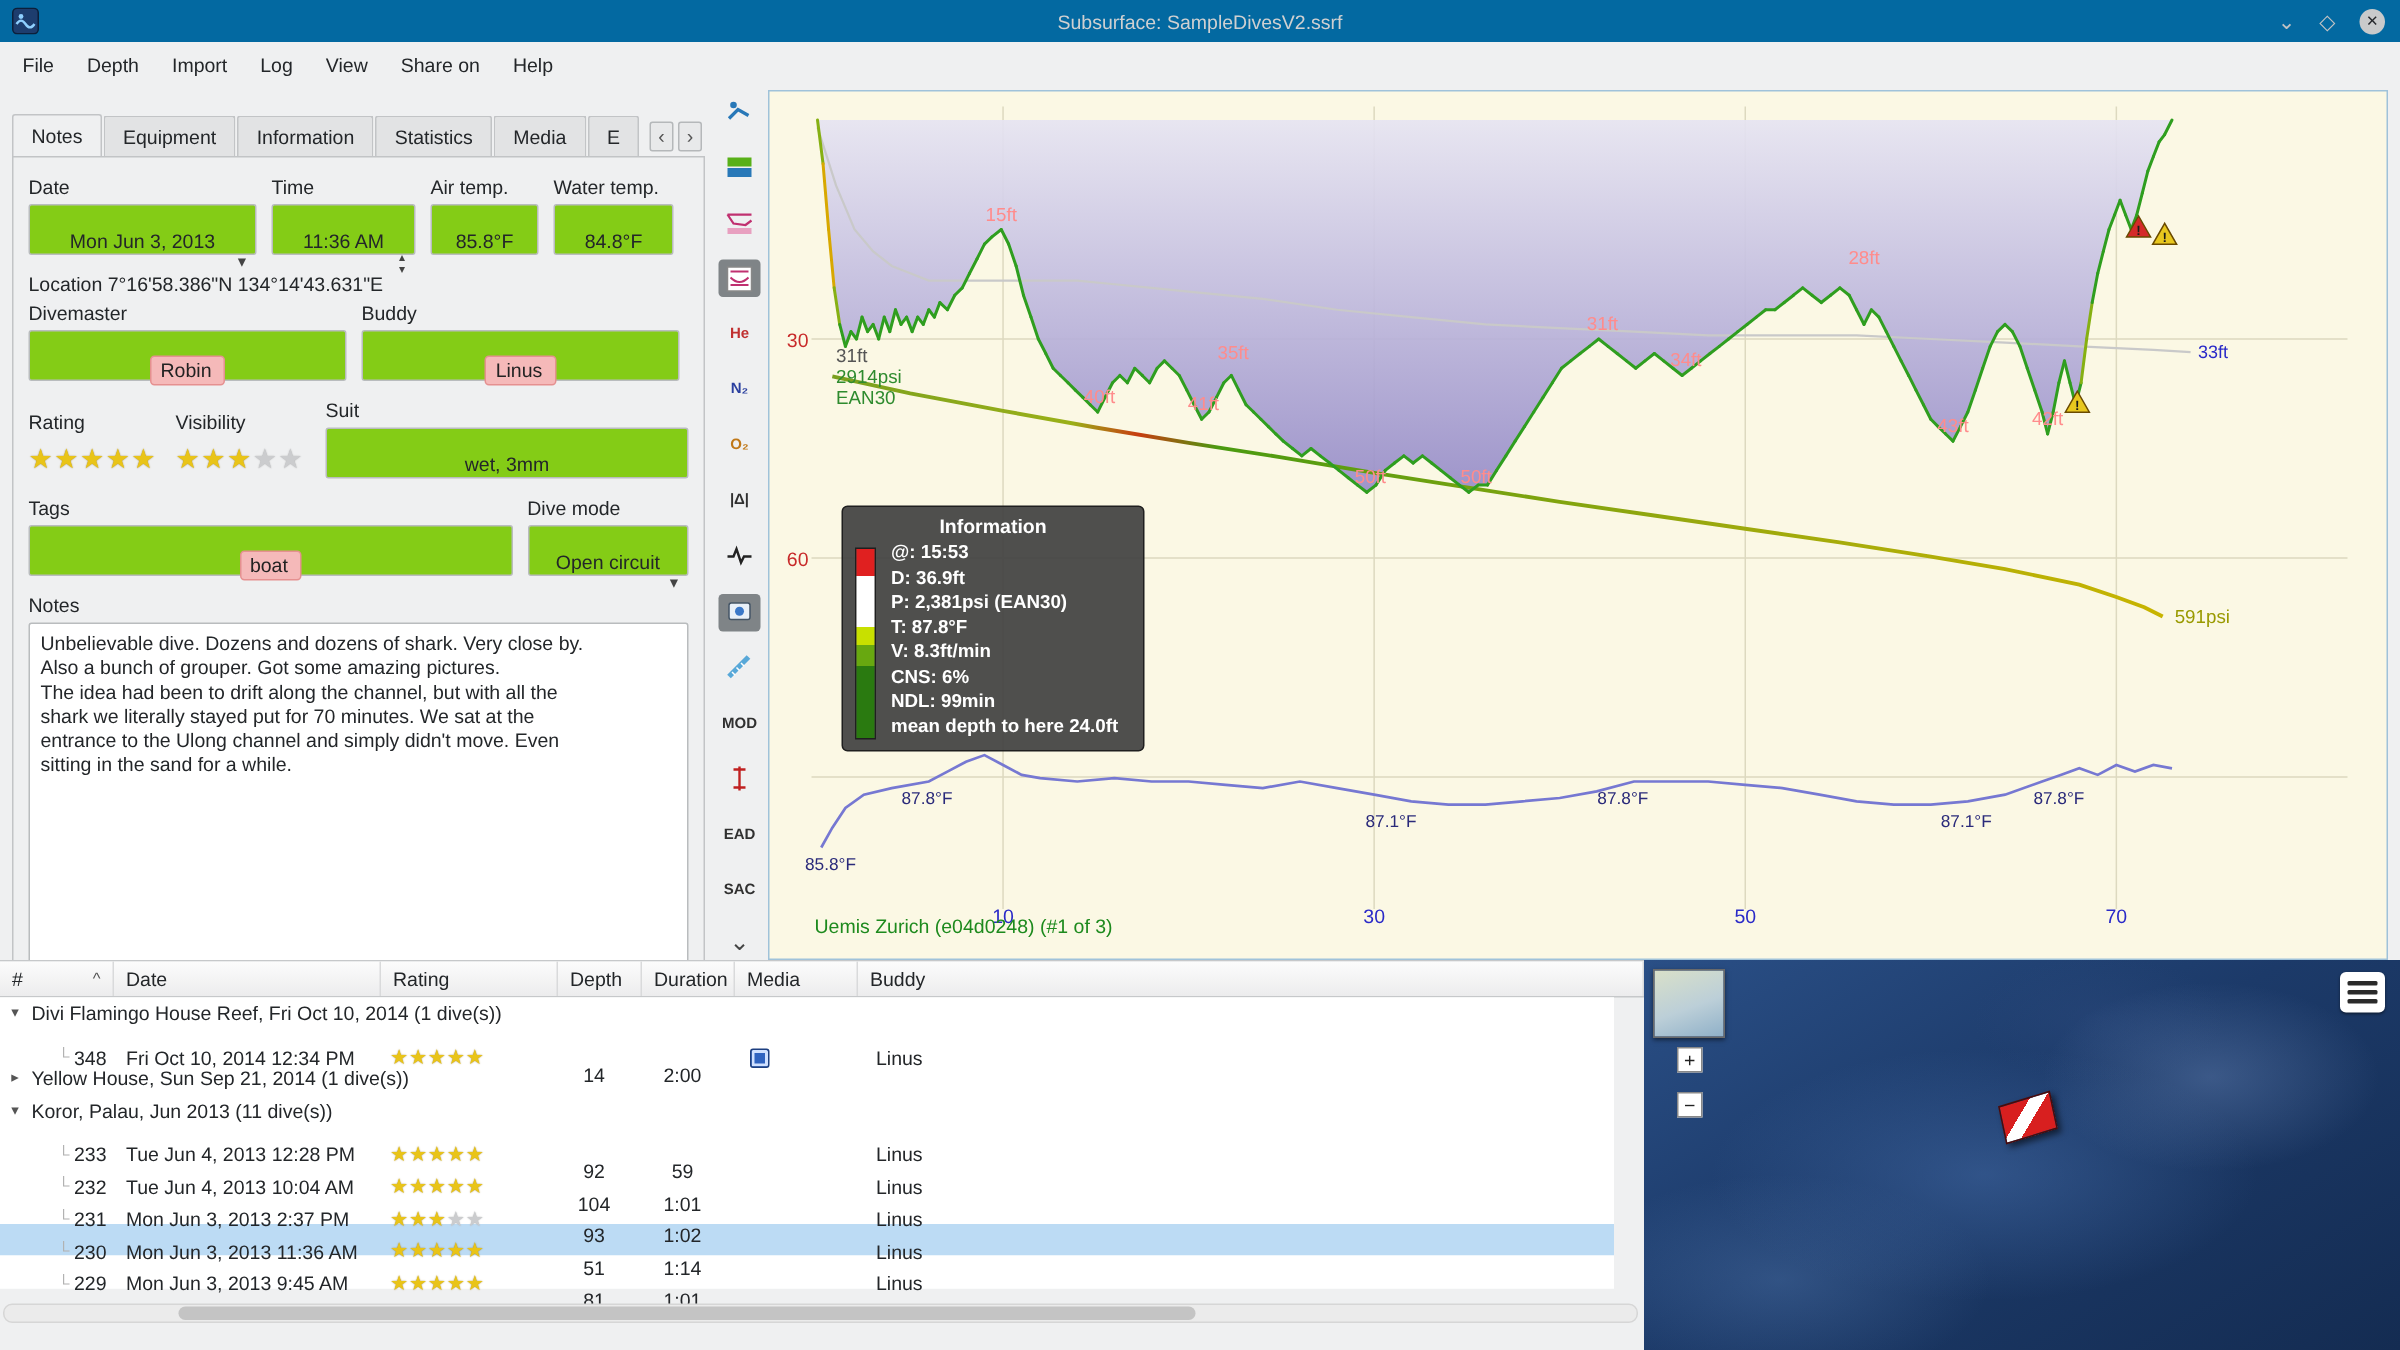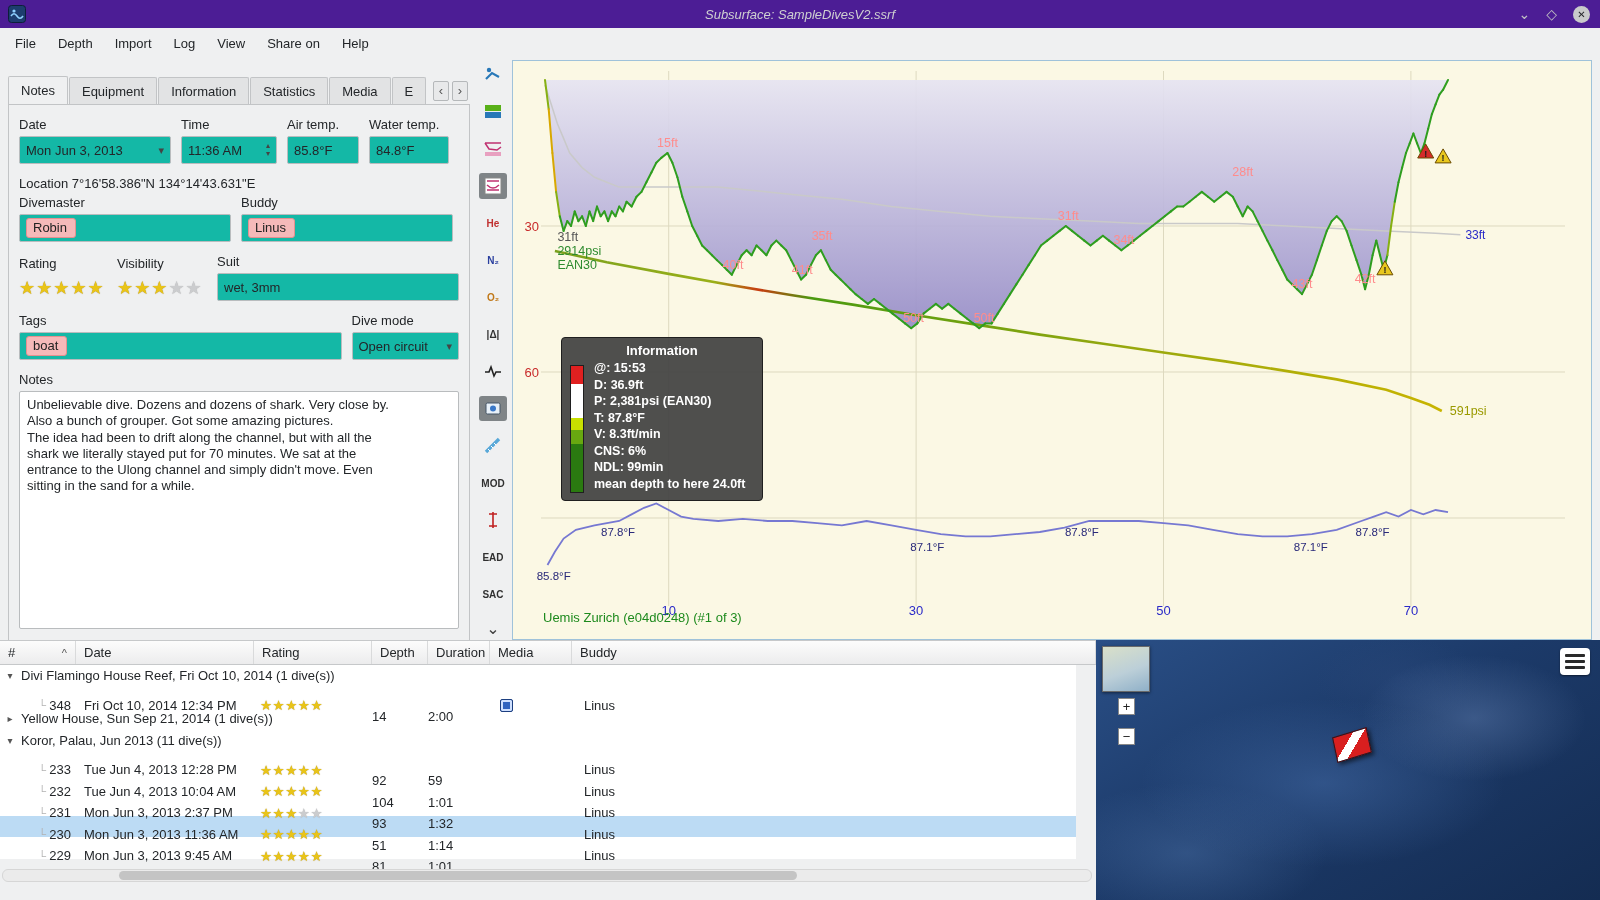--- a/index.html
+++ b/index.html
@@ -7,7 +7,7 @@
 .window{position:relative;width:1600px;height:900px;background:#eff0f1;}
 
 
-.titlebar{position:absolute;top:0;left:0;right:0;height:28px;background:#4c1d95;display:flex;align-items:center;color:#d5d6d7;z-index:50;font-style:italic;}
+.titlebar{position:absolute;top:0;left:0;right:0;height:28px;background:#0369a1;display:flex;align-items:center;color:#d5d6d7;z-index:50;}
 .titlebar .title{position:absolute;left:0;right:0;text-align:center;font-size:13px;color:#cfd0d1;}
 .app-icon{margin-left:8px;z-index:2;width:18px;height:18px;}
 .win-controls{position:absolute;right:10px;display:flex;gap:16px;align-items:center;font-size:14px;z-index:2;}

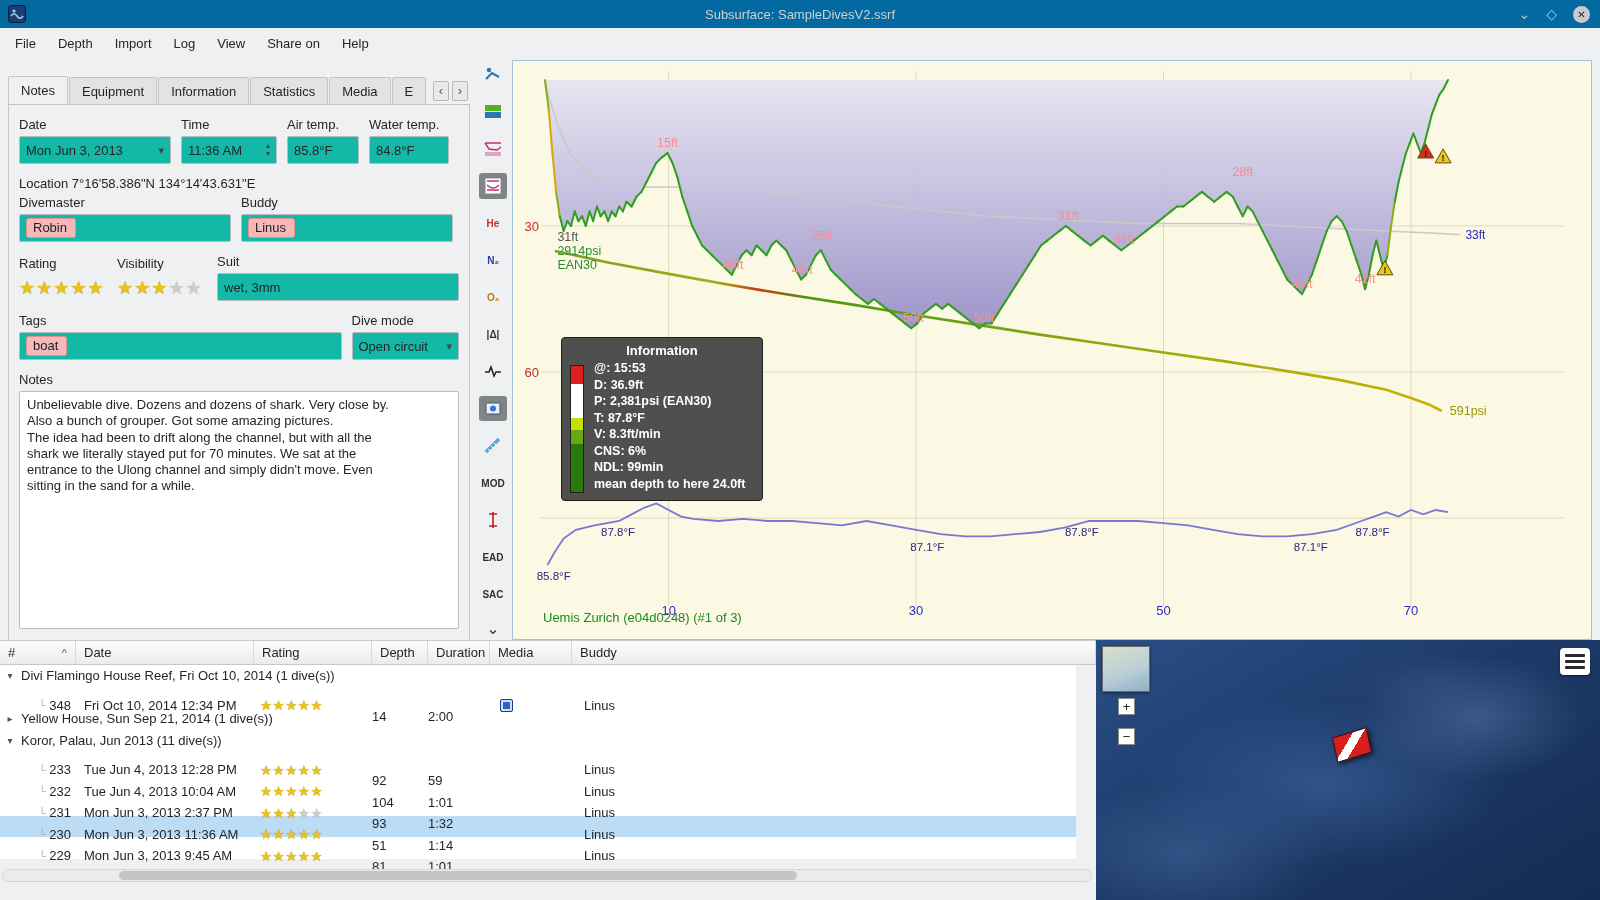--- a/index.html
+++ b/index.html
@@ -29,7 +29,7 @@
 .flabel{display:block;font-size:13px;color:#232629;margin-bottom:4px;}
 .frow{display:flex;gap:10px;margin-bottom:12px;align-items:flex-end;}
 .field{display:flex;flex-direction:column;}
-.input,.combo,.spin{background:#14b8a6;border:1px solid #b9bcbe;border-radius:2px;height:28px;display:flex;align-items:center;padding:4px 6px;font-size:13px;color:#232629;}
+.input,.combo,.spin{background:#84cc16;border:1px solid #b9bcbe;border-radius:2px;height:28px;display:flex;align-items:center;padding:16px 6px;font-size:13px;color:#232629;flex-direction:column;}
 .combo .arrow,.spin-btns{margin-left:auto;}
 .combo .arrow{font-size:11px;color:#444;padding-left:6px;}
 .spin-btns{display:flex;flex-direction:column;font-size:8px;line-height:8px;color:#444;padding-left:4px;}

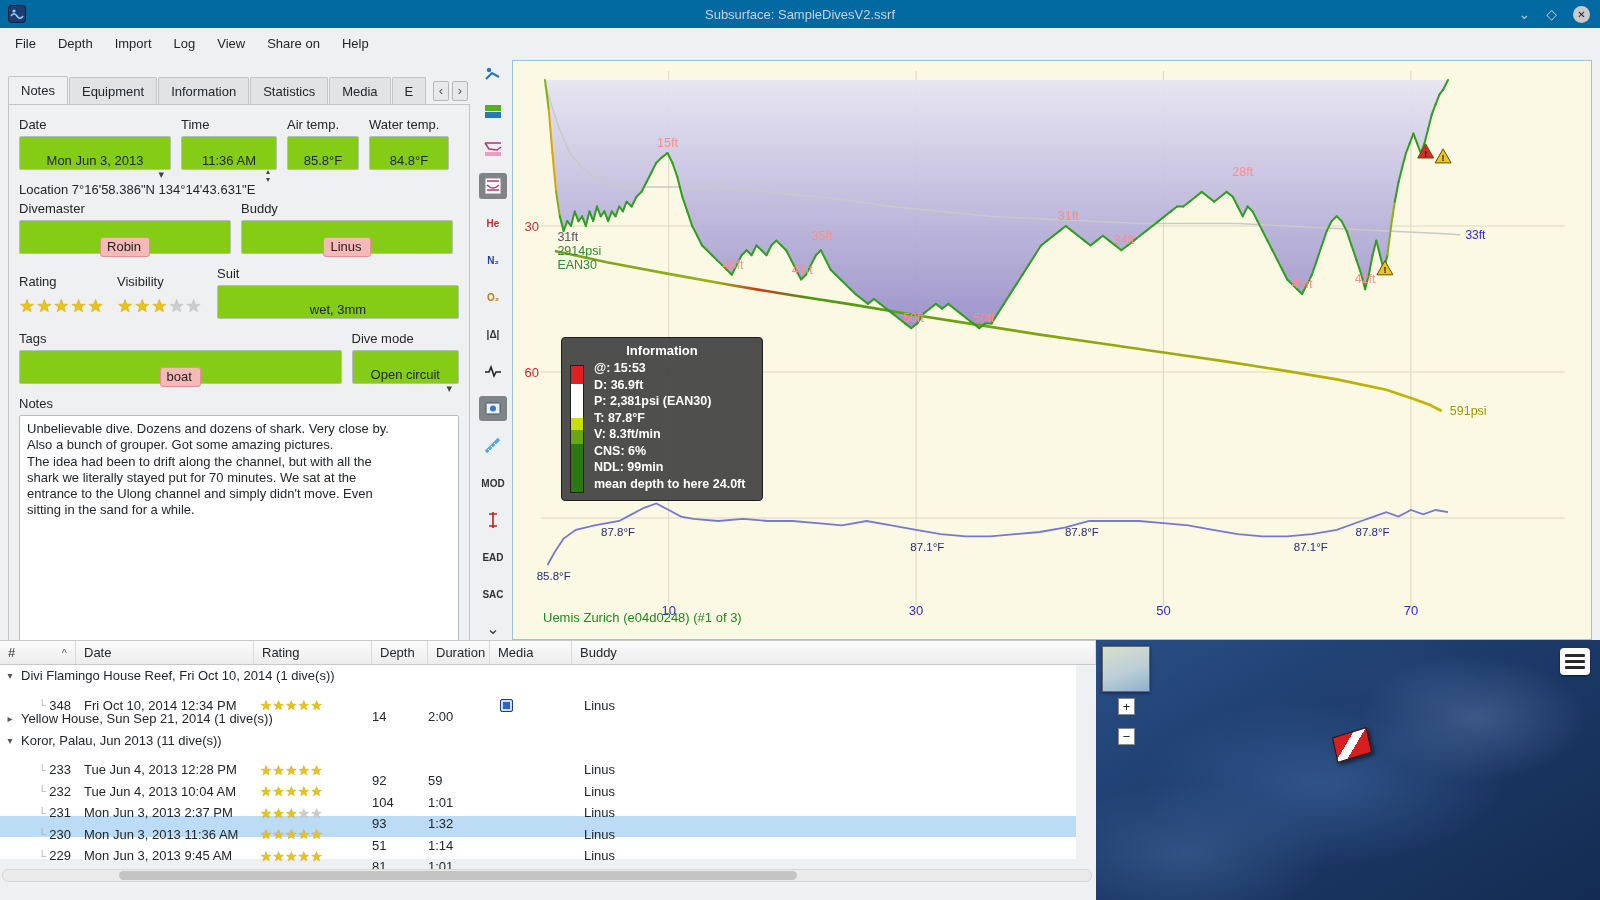--- a/index.html
+++ b/index.html
@@ -71,7 +71,7 @@
 .num-cell{display:flex;justify-content:flex-end;align-items:center;padding-right:5px;gap:3px;}
 .branch{color:#b2b2b2;font-size:11px;}
 .c-date{padding-left:8px;}
-.c-right{text-align:left;padding-right:8px;margin-top:22px;}
+.c-right{text-align:center;padding-right:8px;margin-top:22px;}
 .c-rating{padding-left:6px;}
 .c-media{padding-left:10px;display:flex;align-items:center;}
 .c-buddy{padding-left:12px;}

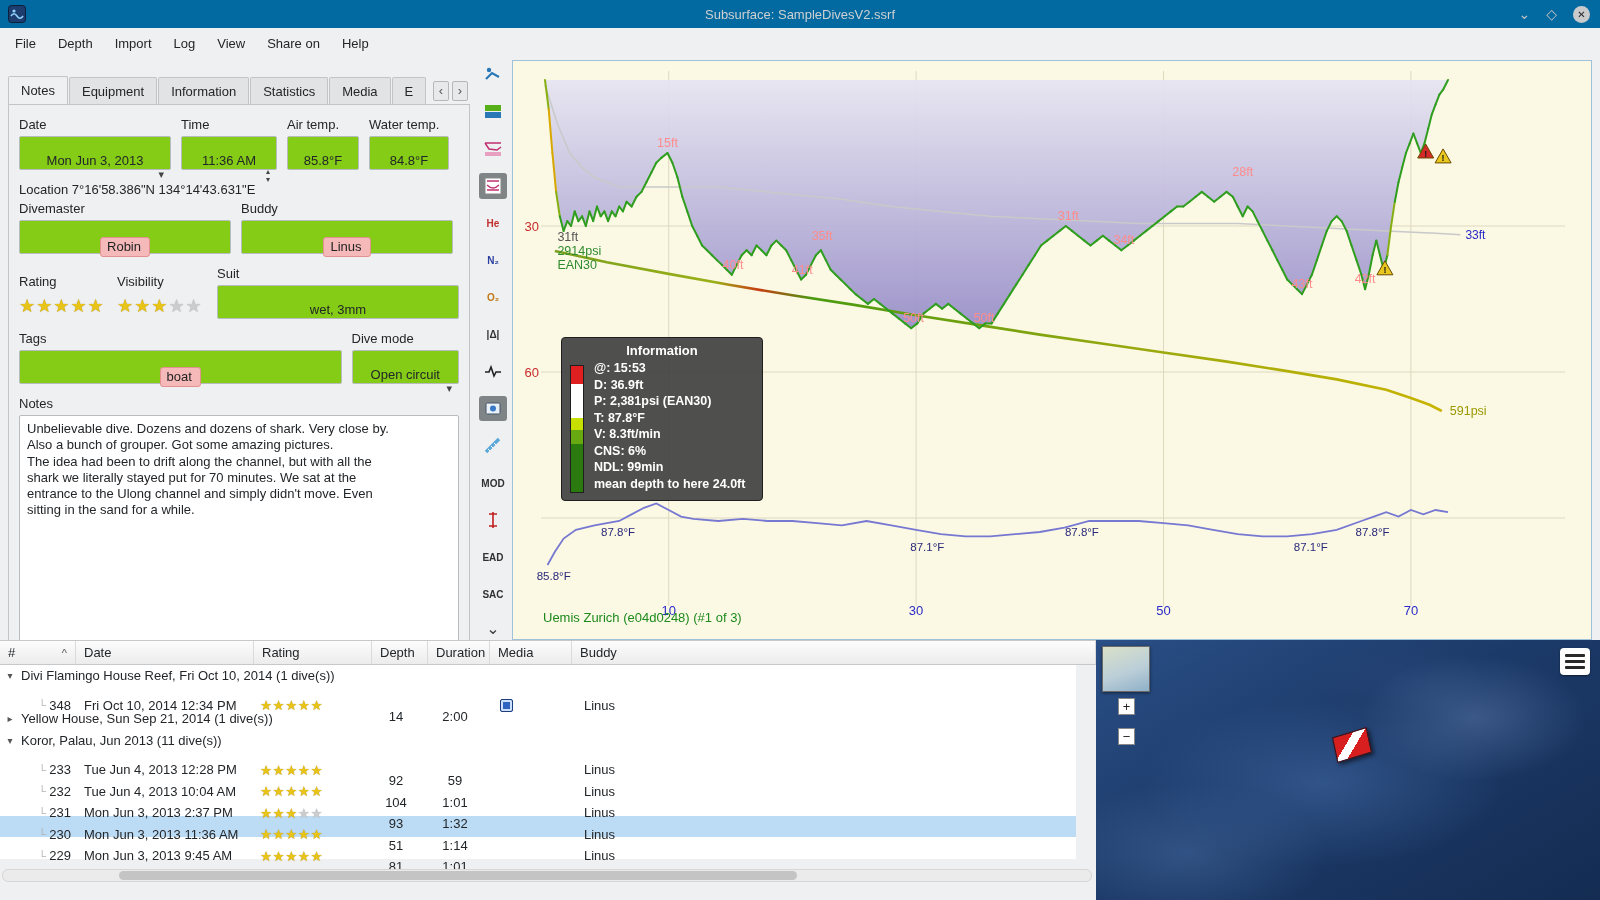--- a/index.html
+++ b/index.html
@@ -686,7 +686,7 @@
             <span class="star-e">★</span>
           </div>
           <div class="c-right">93</div>
-          <div class="c-right">1:32</div>
+          <div class="c-right">1:02</div>
           <div class="c-media"></div>
           <div class="c-buddy">Linus</div>
         </div>

